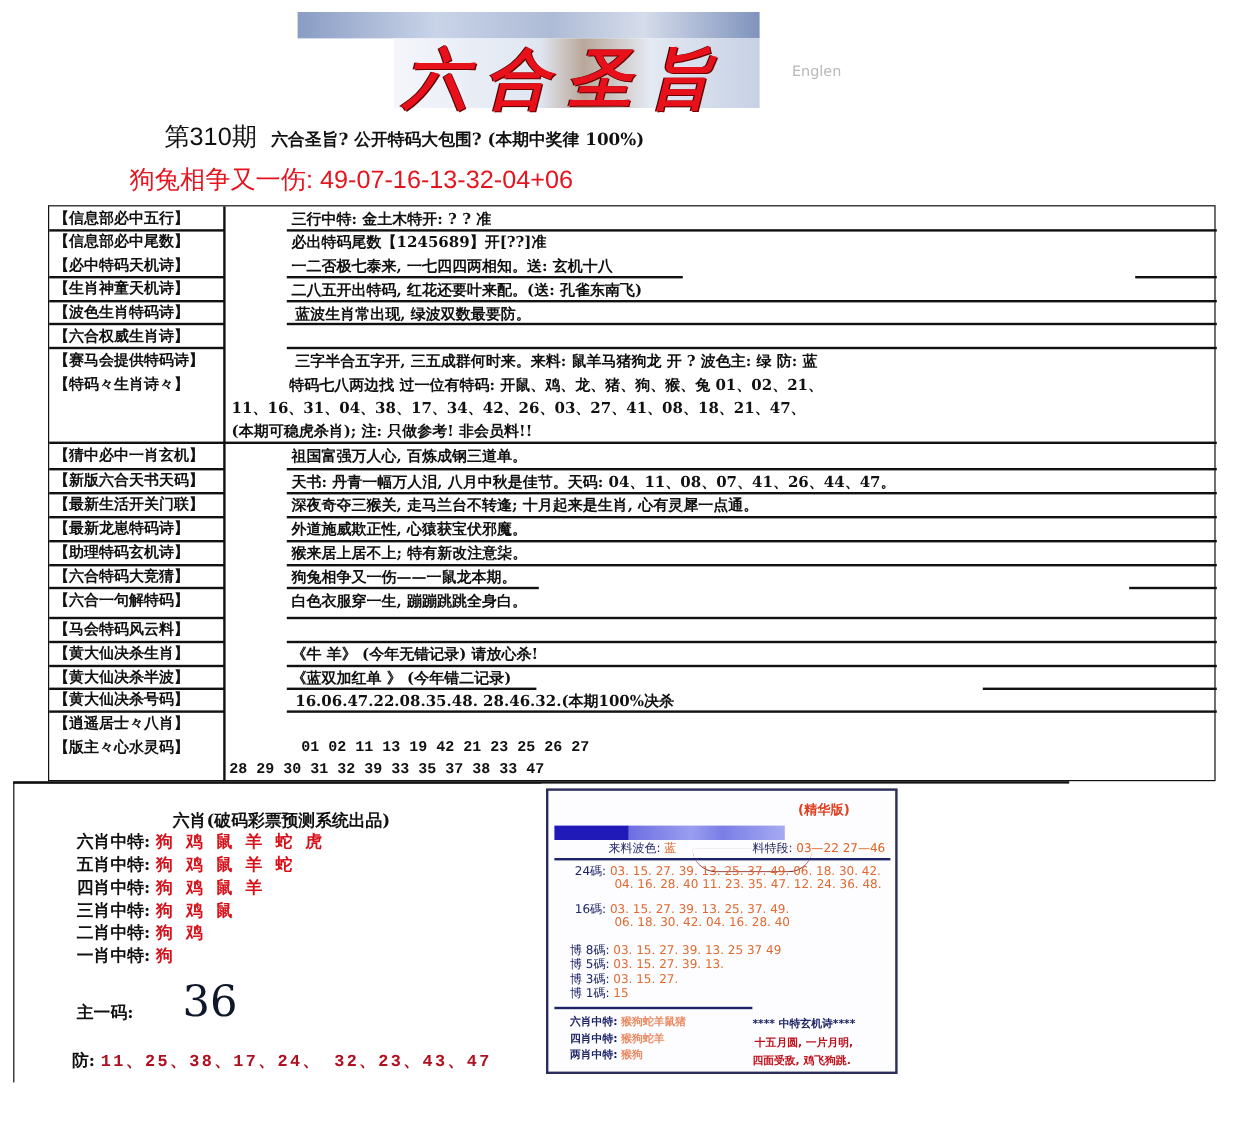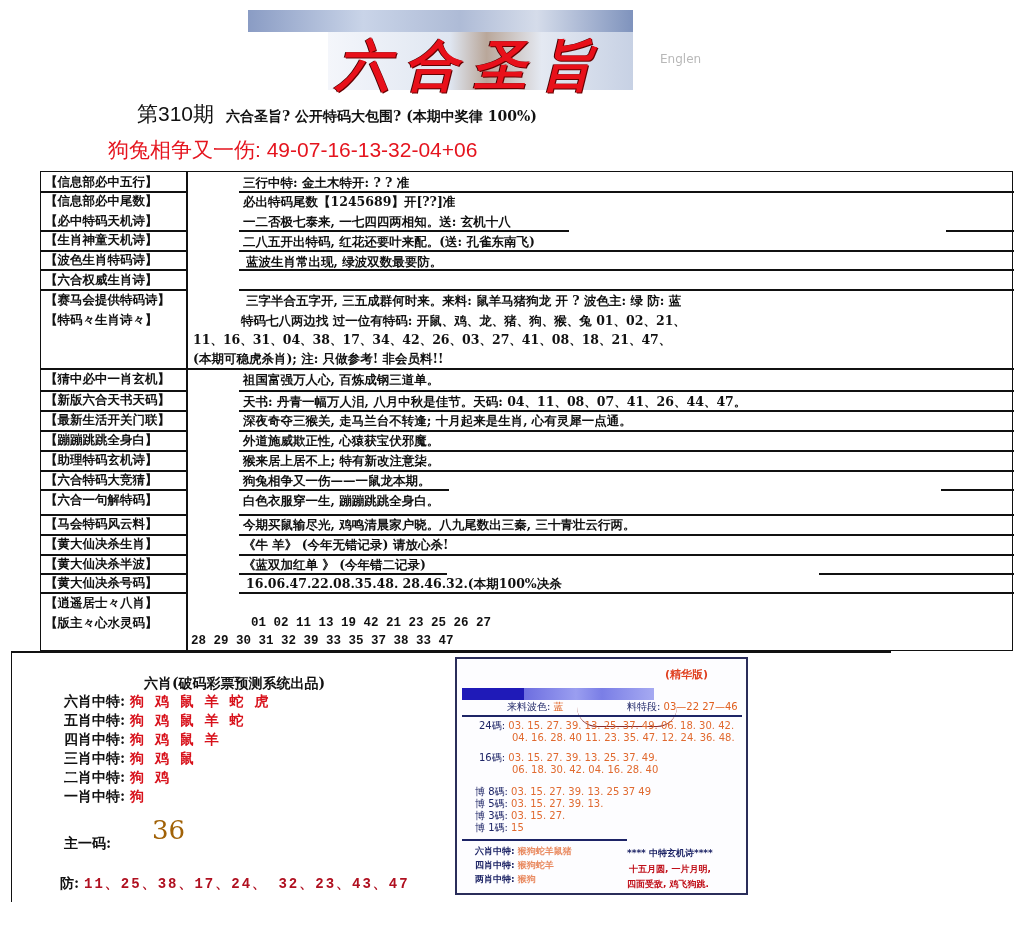--- a/index.html
+++ b/index.html
@@ -149,7 +149,7 @@
   <div class="lline" style="top:258px"></div>
   <div class="rline" style="left:198px;top:258px;width:775px"></div>
 
-  <div class="label" style="top:260px">【蹦蹦跳跳全身白】</div>
+  <div class="label" style="top:260px">【最新龙崽特码诗】</div>
   <div class="val" style="left:202px;top:261px">外道施威欺正性, 心猿获宝伏邪魔。</div>
   <div class="lline" style="top:278px"></div>
   <div class="rline" style="left:198px;top:278px;width:775px"></div>

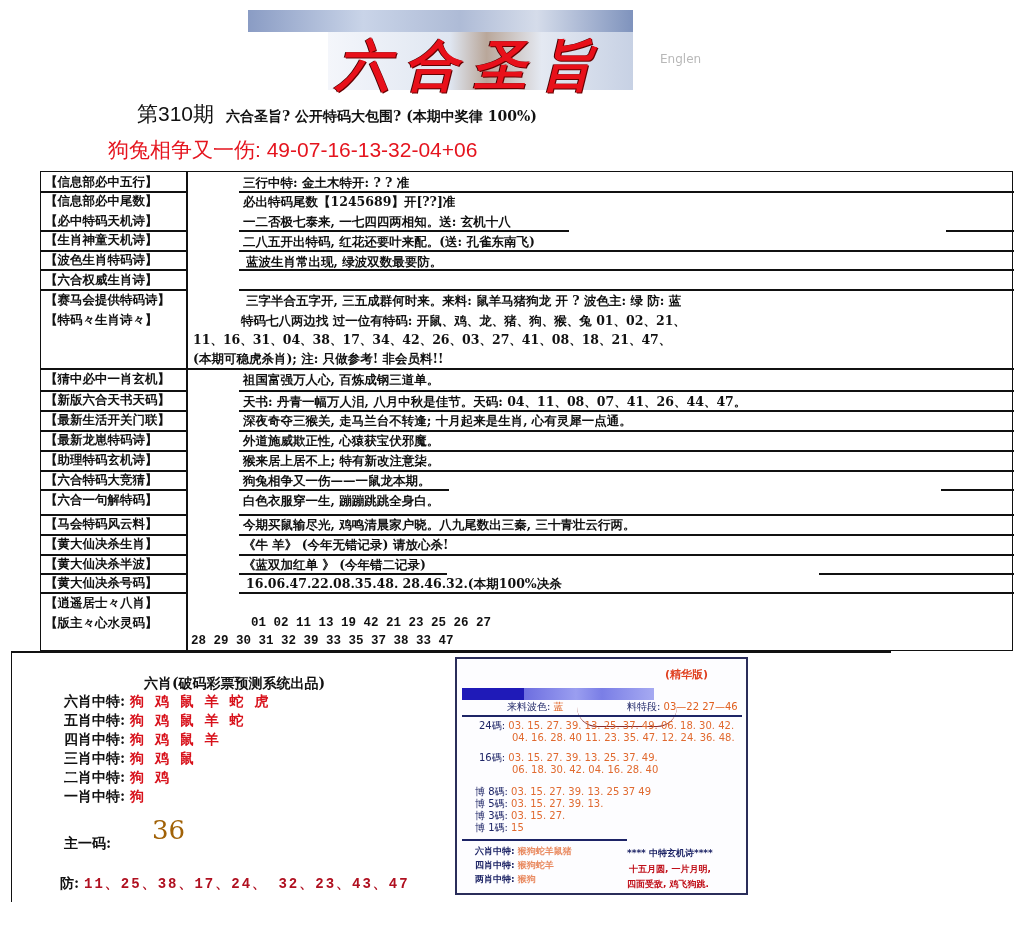--- a/index.html
+++ b/index.html
@@ -171,7 +171,6 @@
   <div class="rline" style="left:198px;top:342px;width:775px"></div>
 
   <div class="label" style="top:344px">【马会特码风云料】</div>
-  <div class="val" style="left:202px;top:345px">今期买鼠输尽光, 鸡鸣清晨家户晓。八九尾数出三秦, 三十青壮云行两。</div>
   <div class="lline" style="top:362px"></div>
   <div class="rline" style="left:198px;top:362px;width:775px"></div>
 

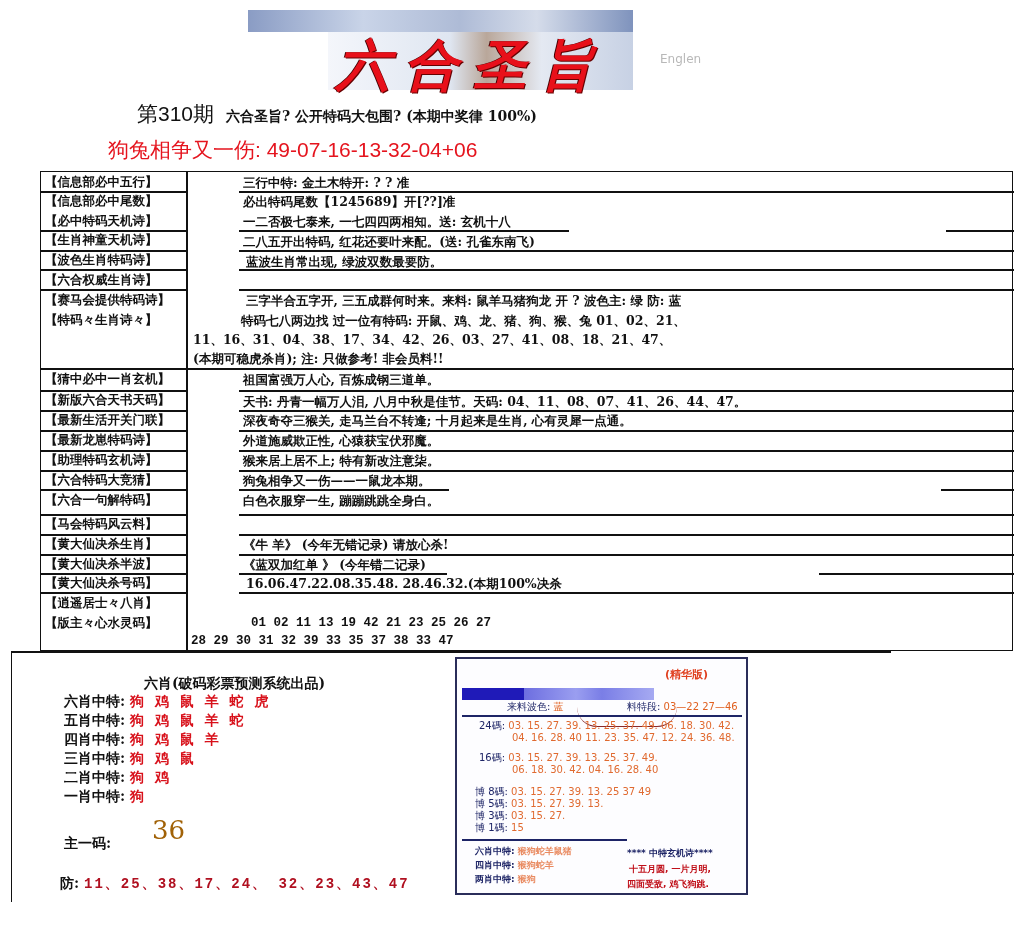--- a/index.html
+++ b/index.html
@@ -47,7 +47,7 @@
   .sx-row .animals { color: #d8101a; word-spacing: 6px; }
   .main-code-label { position: absolute; left: 52px; top: 182px; font-size: 14px; font-weight: bold; }
   .main-code { position: absolute; left: 140px; top: 162px; font-family: "DejaVu Serif", serif;
-    font-size: 26px; color: #a16207; }
+    font-size: 36px; color: #0f172a; }
   .fang { position: absolute; left: 48px; top: 222px; font-size: 14px; font-weight: bold; white-space: nowrap; }
   .fang .nums { color: #b01020; letter-spacing: 2px; font-family: "Liberation Mono", monospace; }
 

